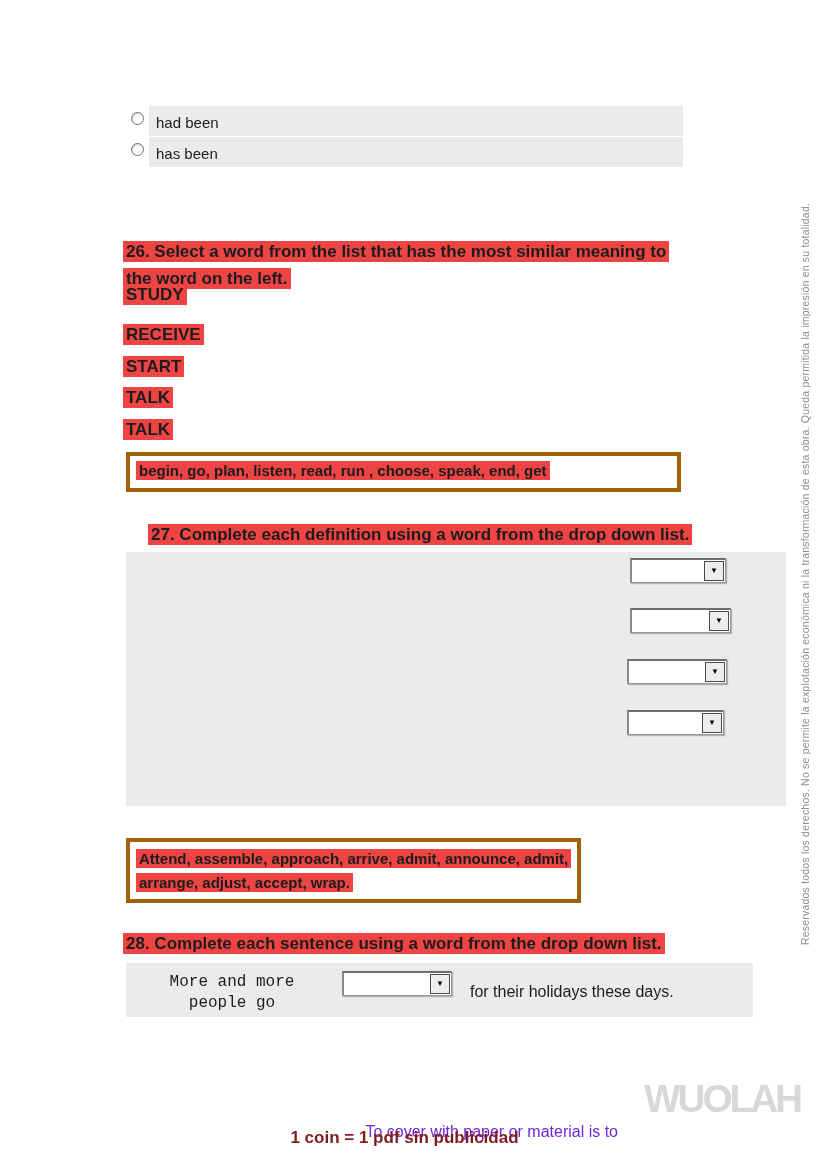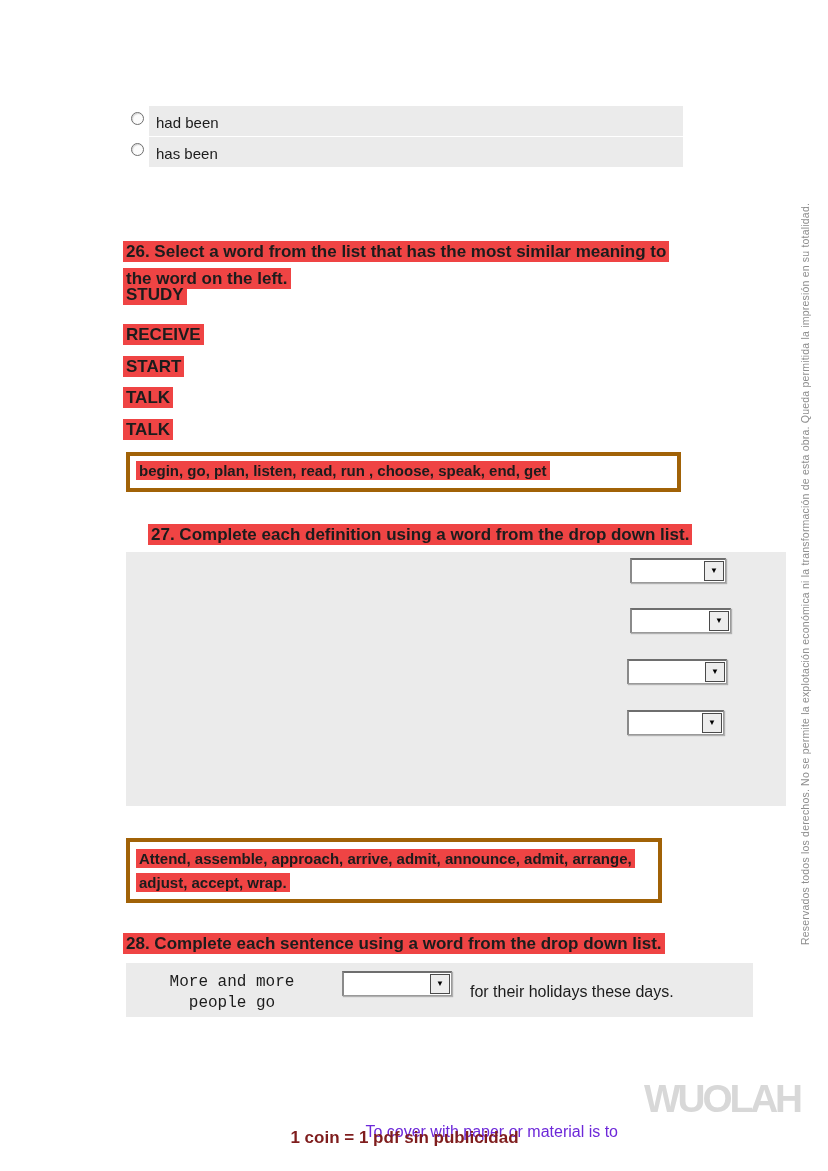--- a/index.html
+++ b/index.html
@@ -174,7 +174,7 @@
 
   </div>
 
-  <div class="abs bank-box" style="left:126px; top:838px; width:536px; height:65px; padding-top:5px;">
+  <div class="abs bank-box" style="left:126px; top:838px; width:455px; height:65px; padding-top:5px;">
     <span class="hl">Attend, assemble, approach, arrive, admit, announce, admit, arrange, adjust, accept, wrap.</span>
   </div>
 

